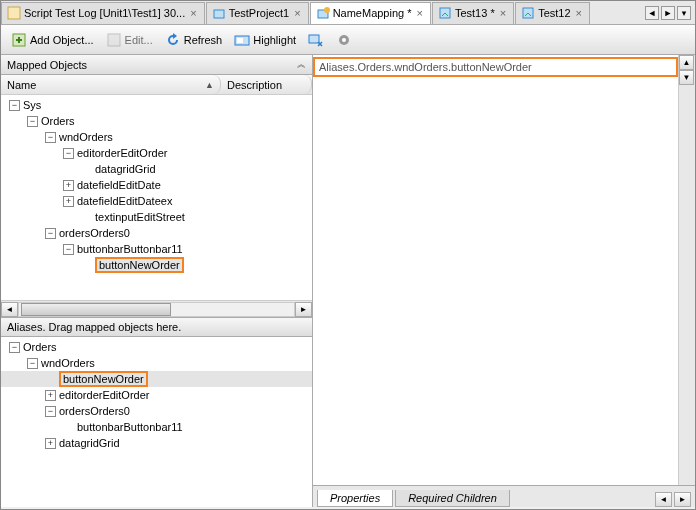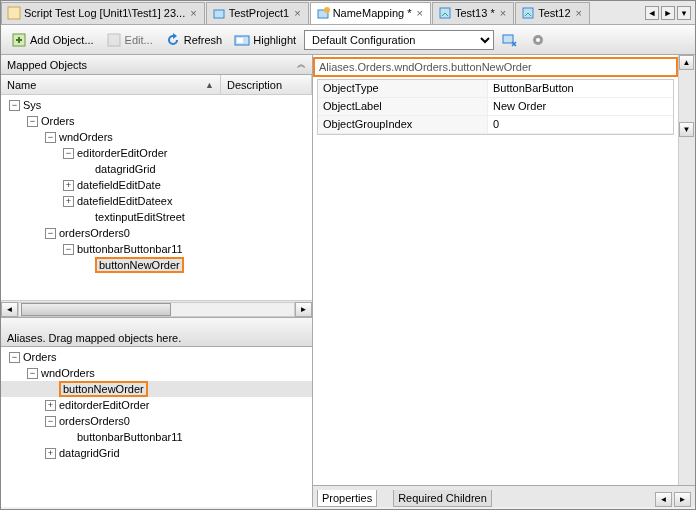--- a/index.html
+++ b/index.html
@@ -57,7 +57,7 @@
             <rect x="1" y="1" width="12" height="12" fill="#f9e7b8" stroke="#c9a84a"></rect>
           </svg>
         </span>
-        <span>Script Test Log [Unit1\Test1] 23...</span>
+        <span>Script Test Log [Unit1\Test1] 30...</span>
         <span class="tab-close">×</span>
       </div>
       <div class="tab">

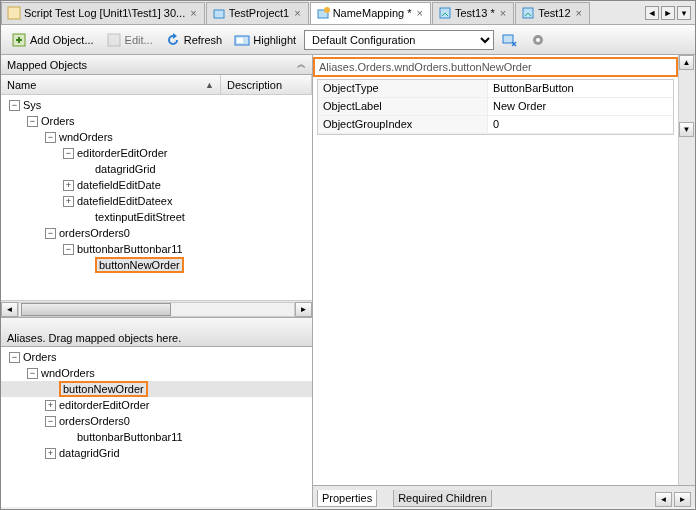--- a/index.html
+++ b/index.html
@@ -143,9 +143,6 @@
       </span>
     <span>Highlight</span>
   </div>
-  <select class="sel">
-    <option>Default Configuration</option>
-  </select>
   <div class="tbtn">
       <span class="tbtn-icon">
         <svg width="16" height="16">

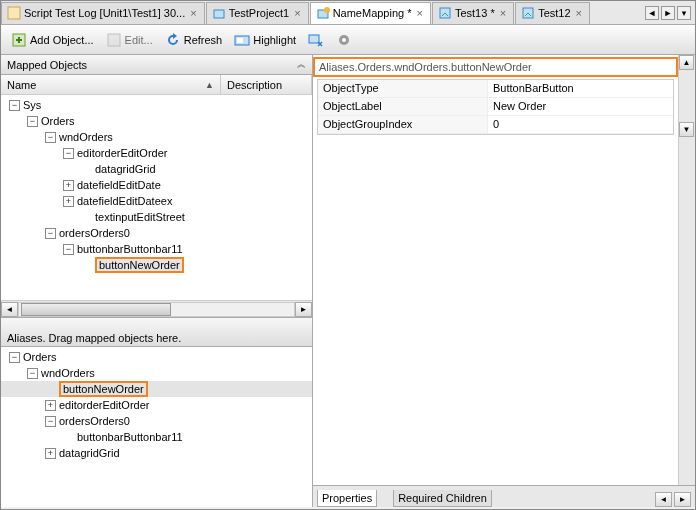--- a/index.html
+++ b/index.html
@@ -18,7 +18,7 @@
 .left { width: 312px; display: flex; flex-direction: column; border-right: 1px solid #aaa; }
 .panel-hdr { background: linear-gradient(#f7f7f7,#ddd); border-bottom: 1px solid #aaa; padding: 2px 6px; display: flex; align-items: center; justify-content: space-between; height: 20px; }
 .cols-hdr { display: flex; background: linear-gradient(#fafafa,#e4e4e4); border-bottom: 1px solid #ccc; height: 20px; }
-.col { padding: 2px 6px; border-right: 1px solid #ccc; display: flex; align-items: center; }
+.col { padding: 2px 6px; border-right: 1px solid #ccc; display: flex; align-items: center; border-radius: 8px; }
 .tree { flex: 1; overflow: auto; background: #fff; padding: 2px 0; }
 .tree-item { display: flex; align-items: center; height: 16px; padding: 1px 0; white-space: nowrap; }
 .tree-item.sel-row { background: #e4e4e4; }

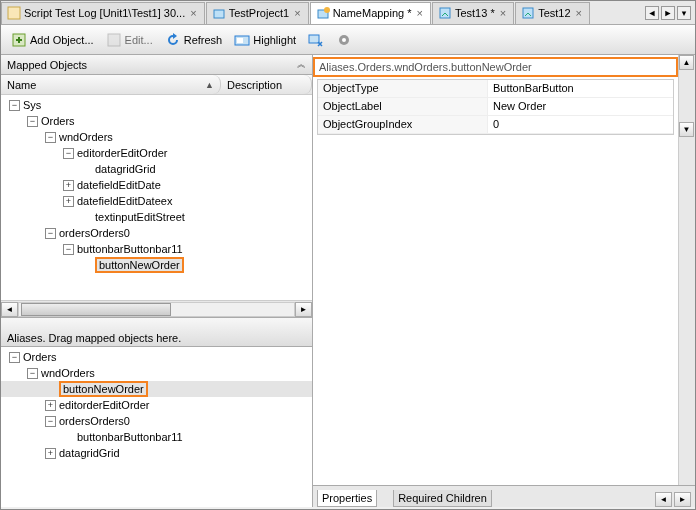--- a/index.html
+++ b/index.html
@@ -282,20 +282,6 @@
     <div style="display:flex">
       <div style="flex:1">
         <div class="path-bar">Aliases.Orders.wndOrders.buttonNewOrder</div>
-        <div class="prop-grid" id="props">
-            <div class="prop-row">
-              <div class="prop-k">ObjectType</div>
-              <div class="prop-v">ButtonBarButton</div>
-            </div>
-            <div class="prop-row">
-              <div class="prop-k">ObjectLabel</div>
-              <div class="prop-v">New Order</div>
-            </div>
-            <div class="prop-row">
-              <div class="prop-k">ObjectGroupIndex</div>
-              <div class="prop-v">0</div>
-            </div>
-          </div>
       </div>
       <div class="rv-scroll">
         <div class="sb-btn" style="width:15px">▲</div>

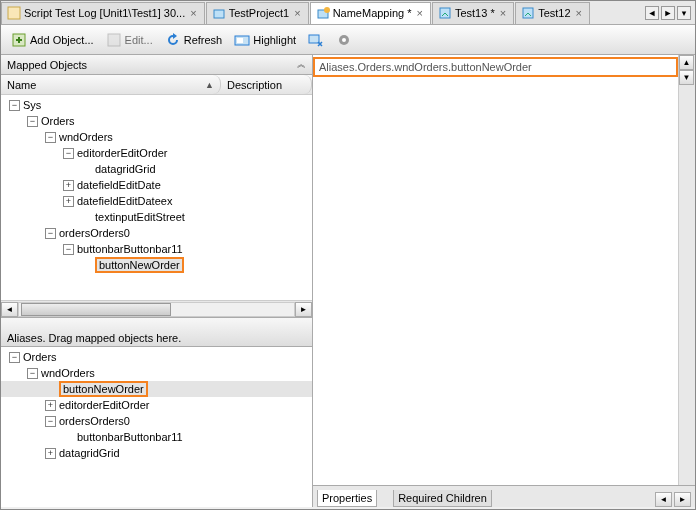--- a/index.html
+++ b/index.html
@@ -30,7 +30,7 @@
 .sb-btn { width: 17px; height: 15px; background: linear-gradient(#fdfdfd,#ddd); border: 1px solid #aaa; display: flex; align-items: center; justify-content: center; font-size: 8px; }
 .sb-track { flex: 1; height: 15px; background: #f0f0f0; border: 1px solid #ccc; display: flex; align-items: center; }
 .sb-thumb { width: 150px; height: 13px; background: linear-gradient(#eee,#ccc); border: 1px solid #999; margin-left: 2px; }
-.aliases-hdr { background: linear-gradient(#f7f7f7,#ddd); border-top: 1px solid #aaa; border-bottom: 1px solid #aaa; padding: 14px 6px; height: 20px; }
+.aliases-hdr { background: linear-gradient(#f7f7f7,#ddd); border-top: 1px solid #aaa; border-bottom: 1px solid #aaa; padding: 3px 6px; height: 20px; }
 .right { flex: 1; display: flex; flex-direction: column; background: #fff; }
 .path-bar { border: 2px solid #f58220; margin: 2px 0; padding: 2px 4px; color: #555; }
 .prop-grid { margin: 2px 4px; border: 1px solid #ccc; }

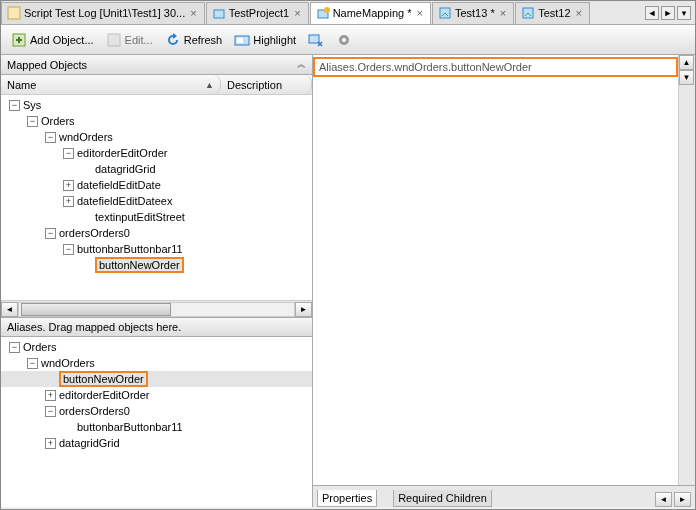--- a/index.html
+++ b/index.html
@@ -40,7 +40,7 @@
 .right-fill { flex: 1; display: flex; }
 .rv-scroll { width: 17px; background: #e8e8e8; border-left: 1px solid #ccc; display: flex; flex-direction: column; justify-content: space-between; }
 .bottom-tabs { display: flex; border-top: 1px solid #aaa; height: 22px; background: #e8e8e8; align-items: flex-end; padding: 0 4px; }
-.btab { padding: 2px 4px; border: 1px solid #aaa; border-top: none; background: #e0e0e0; margin-right: 16px; cursor: pointer; }
+.btab { padding: 2px 12px; border: 1px solid #aaa; border-top: none; background: #e0e0e0; margin-right: 2px; cursor: pointer; font-style: italic; }
 .btab.active { background: #fff; }
 .ico { width: 14px; height: 14px; display: inline-block; }
 .chev { font-size: 9px; color: #555; }

